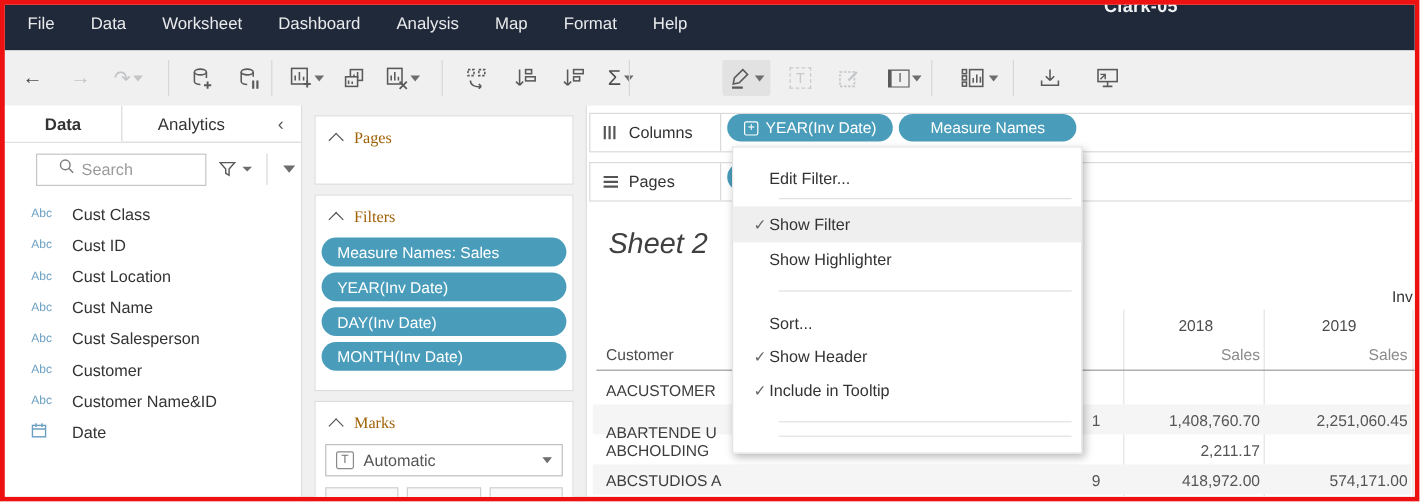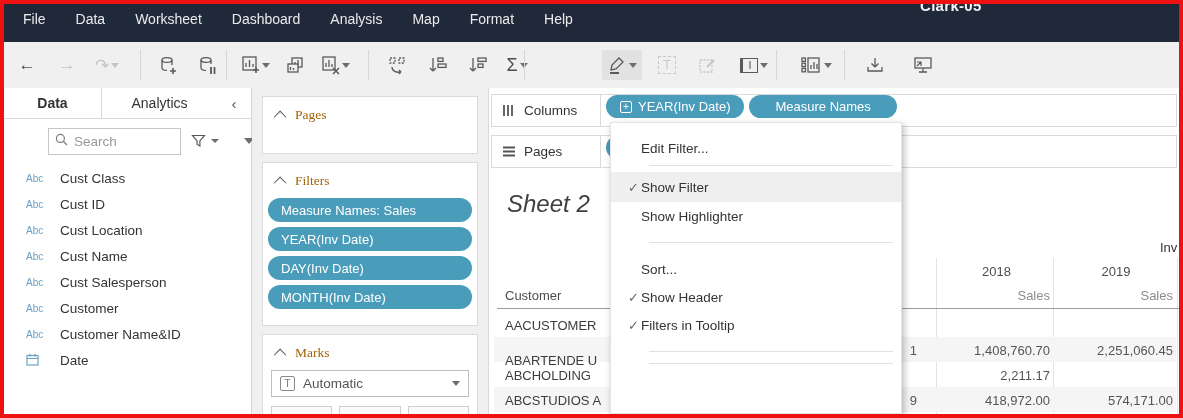--- a/index.html
+++ b/index.html
@@ -44,7 +44,7 @@
            border-bottom:1px solid #d9d9d9; font-size:13.5px; color:#333; }
   .searchrow { height:44px; display:flex; align-items:center; padding-left:26px; }
   .searchbox { width:142px; height:27px; border:1px solid #c6c6c6; display:flex; align-items:center;
-               padding:0 6px; gap:6px; background:#fff;margin-left:18px; }
+               padding:0 18px; gap:6px; background:#fff; }
   .searchbox input { border:none; outline:none; width:100px; font-size:13.5px; color:#333;
                      font-family:"Liberation Sans", sans-serif; background:transparent; }
   .searchbox input::placeholder { color:#9a9a9a; }

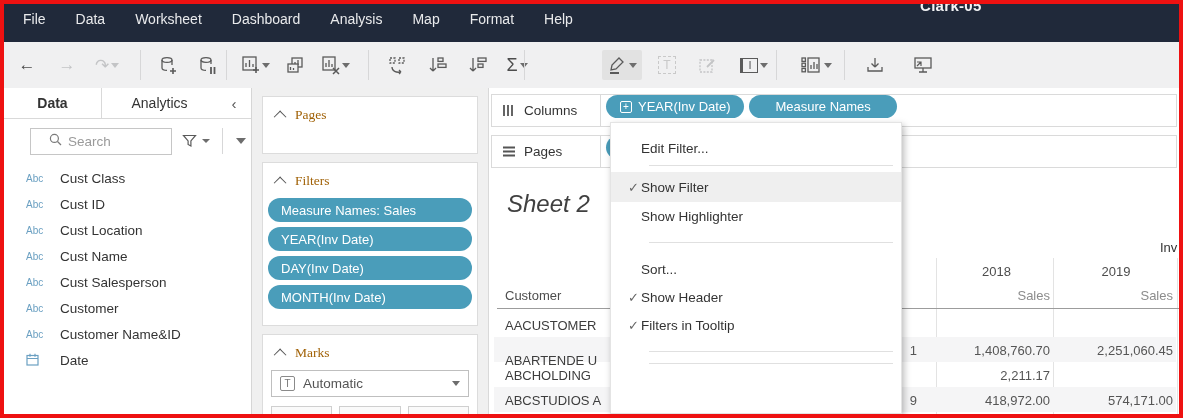--- a/index.html
+++ b/index.html
@@ -87,7 +87,7 @@
   .rcell { position:absolute; text-align:right; font-size:13px; color:#555; }
 
   
-  .ctxmenu { position:absolute; left:606px; top:118px; width:292px; height:292px; background:#fff;
+  .ctxmenu { position:absolute; left:606px; top:118px; width:292px; height:256px; background:#fff;
              box-shadow:2px 3px 7px rgba(0,0,0,.28); border:1px solid #e4e4e4; padding-top:8px; z-index:50; }
   .mi { display:flex; align-items:center; font-size:13.5px; color:#333; }
   .mi .chk { width:30px; padding-left:17px; color:#666; font-size:13px; }

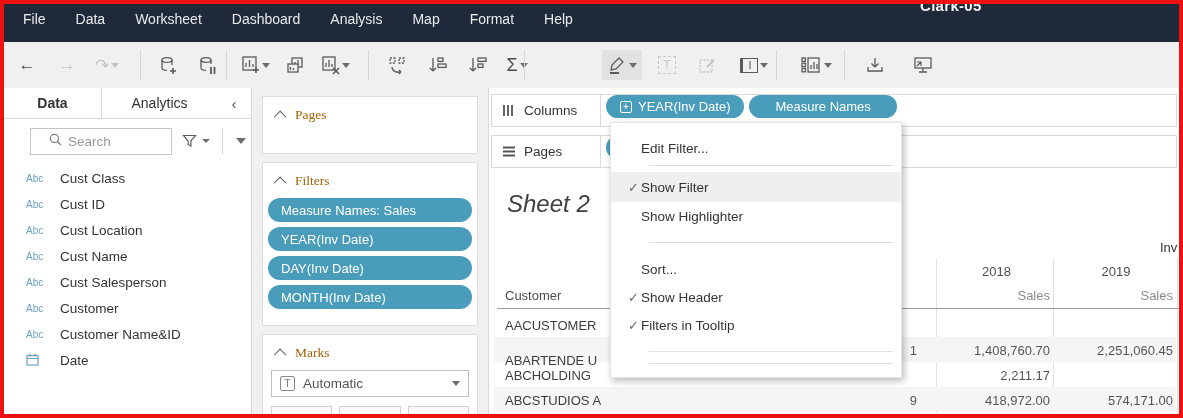--- a/index.html
+++ b/index.html
@@ -435,7 +435,7 @@
     </div>
     <div class="mi" style="height:28px;">
       <span class="chk">✓</span>
-      <span>Filters in Tooltip</span>
+      <span>Include in Tooltip</span>
     </div>
     <div class="msep" style="margin-top:12px;"></div>
     <div class="msep" style="margin-top:11px;"></div>

